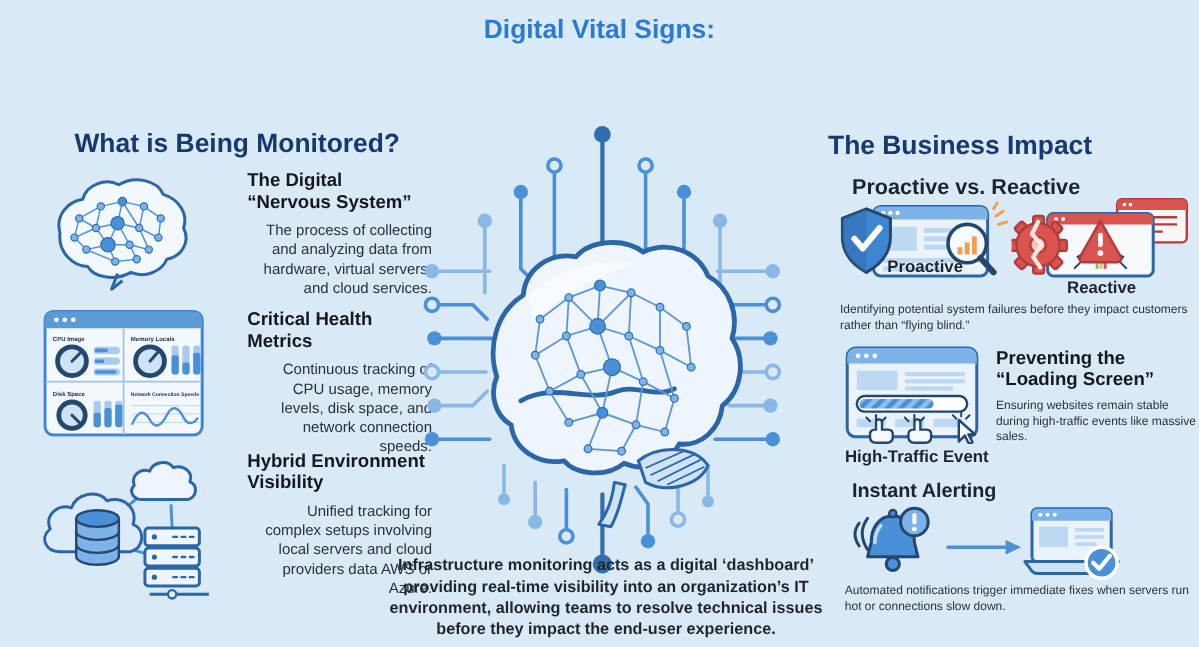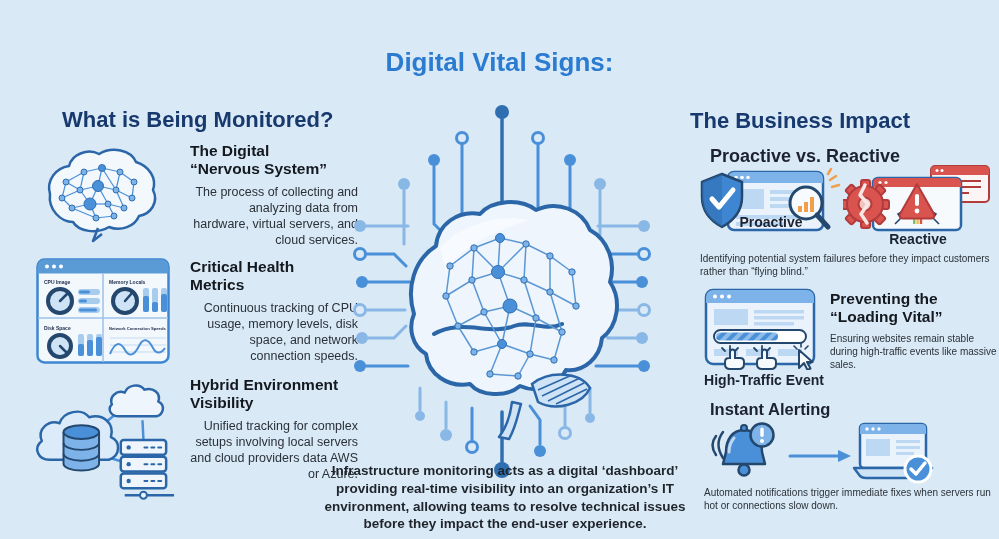--- a/index.html
+++ b/index.html
@@ -12,7 +12,7 @@
   .abs{position:absolute;}
   
   .title-block{top:12px;left:0;width:100%;text-align:center;line-height:1.15;}
-  .title-l1{font-size:26px;font-weight:bold;color:#2b7bd0;margin-top:36px;}
+  .title-l1{font-size:22px;font-weight:bold;color:#2b7bd0;}
   .title-l2{font-size:27px;font-weight:bold;color:#17396e;}
   
   .col-header{font-size:22px;font-weight:bold;color:#17396e;}

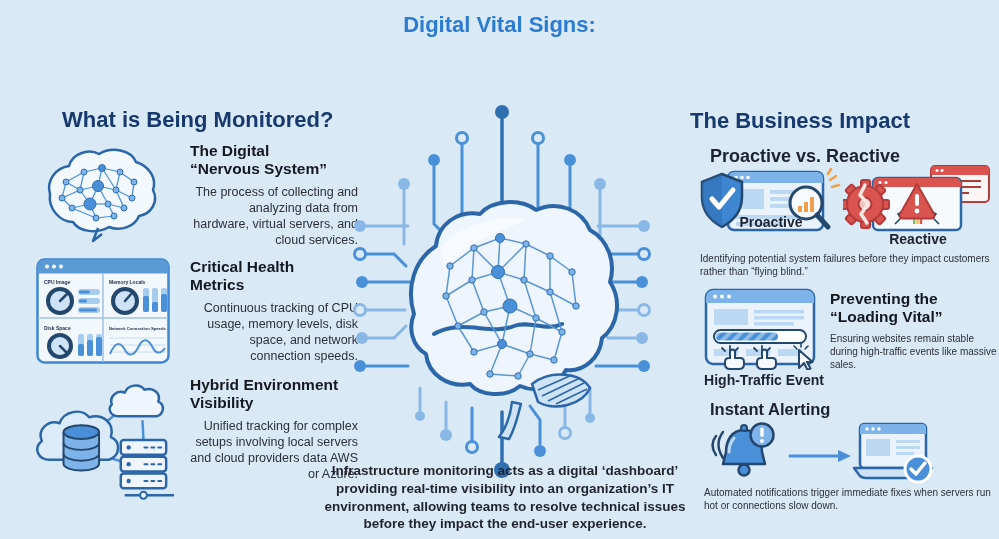--- a/index.html
+++ b/index.html
@@ -17,7 +17,7 @@
   
   .col-header{font-size:22px;font-weight:bold;color:#17396e;}
   
-  .left-item{position:absolute;left:28px;width:332px;display:flex;gap:12px;align-items:flex-start;}
+  .left-item{position:absolute;left:28px;width:332px;display:flex;gap:28px;align-items:flex-start;}
   .left-item .iconbox{width:150px;flex:none;display:flex;justify-content:center;}
   .item-heading{font-size:15.5px;font-weight:bold;color:#14181f;line-height:1.18;max-width:152px;margin:0 0 5px 0;}
   .item-desc{font-size:12.5px;color:#2b3138;line-height:1.28;max-width:168px;text-align:right;}

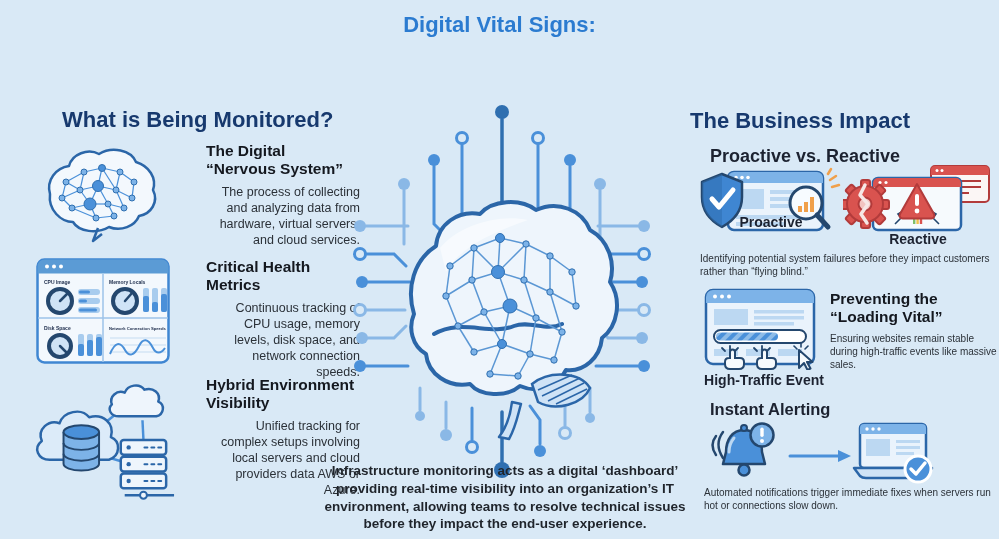--- a/index.html
+++ b/index.html
@@ -511,7 +511,7 @@
 <div class="abs icon-label" style="left:694px;top:372px;width:140px;">High-Traffic Event</div>
 
 <div class="abs" style="left:830px;top:290px;width:170px;">
-  <div class="r-item-heading">Preventing the “Loading Vital”</div>
+  <div class="r-item-heading">Preventing the “Loading Screen”</div>
   <div class="r-desc">Ensuring websites remain stable during high-traffic events like massive sales.</div>
 </div>
 

